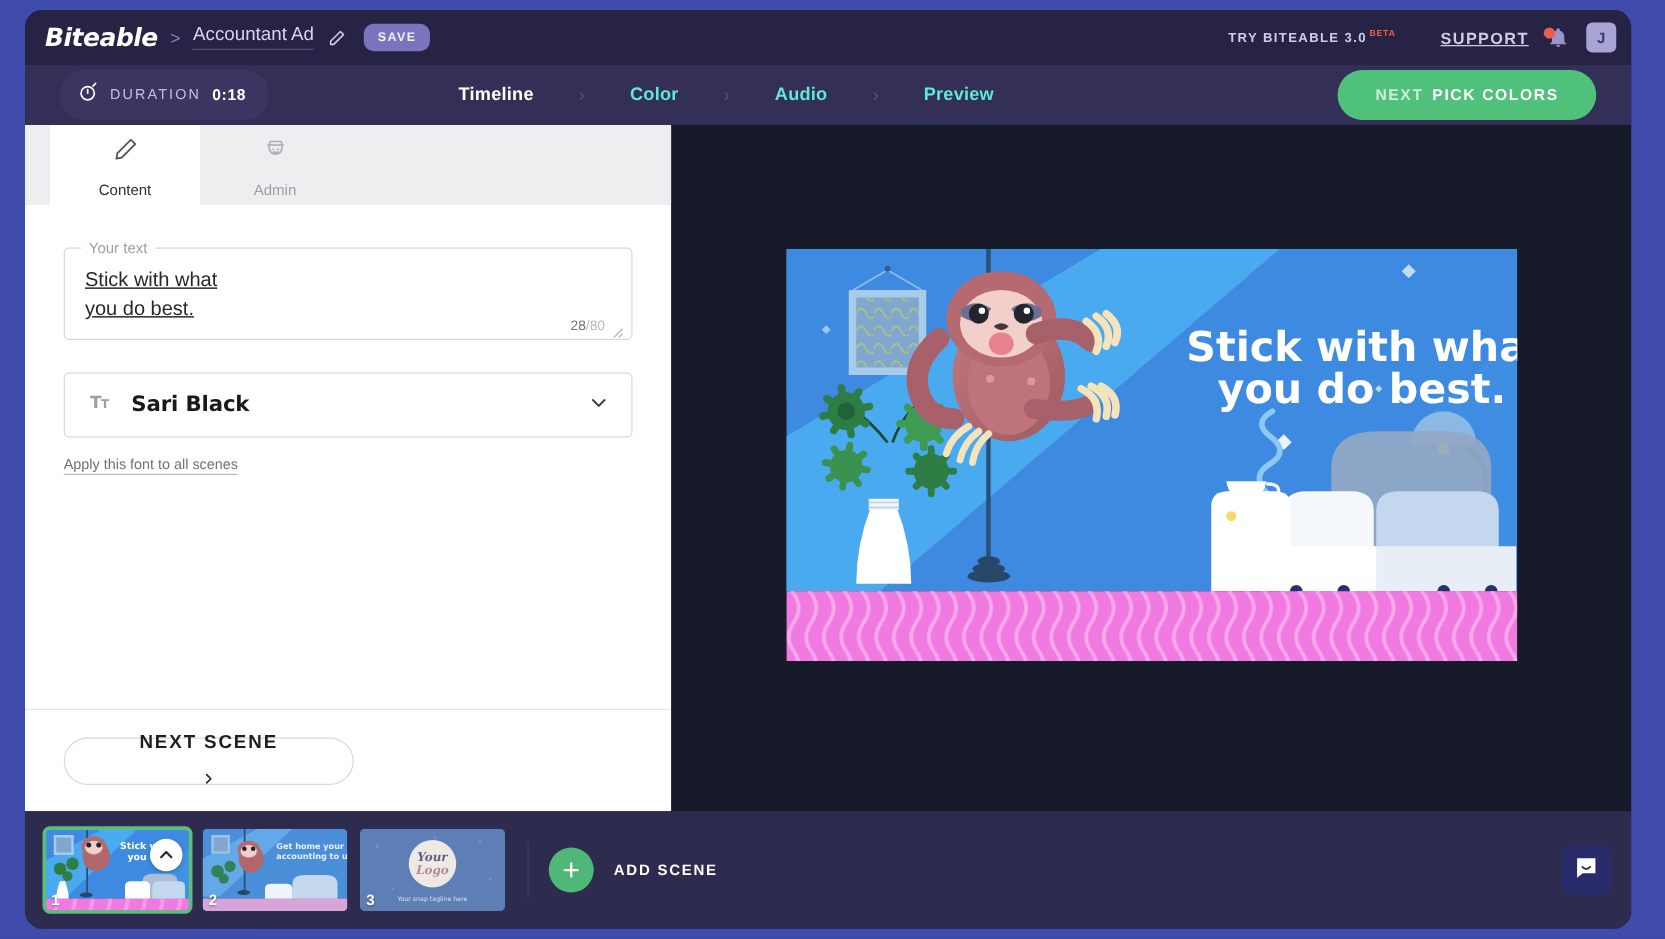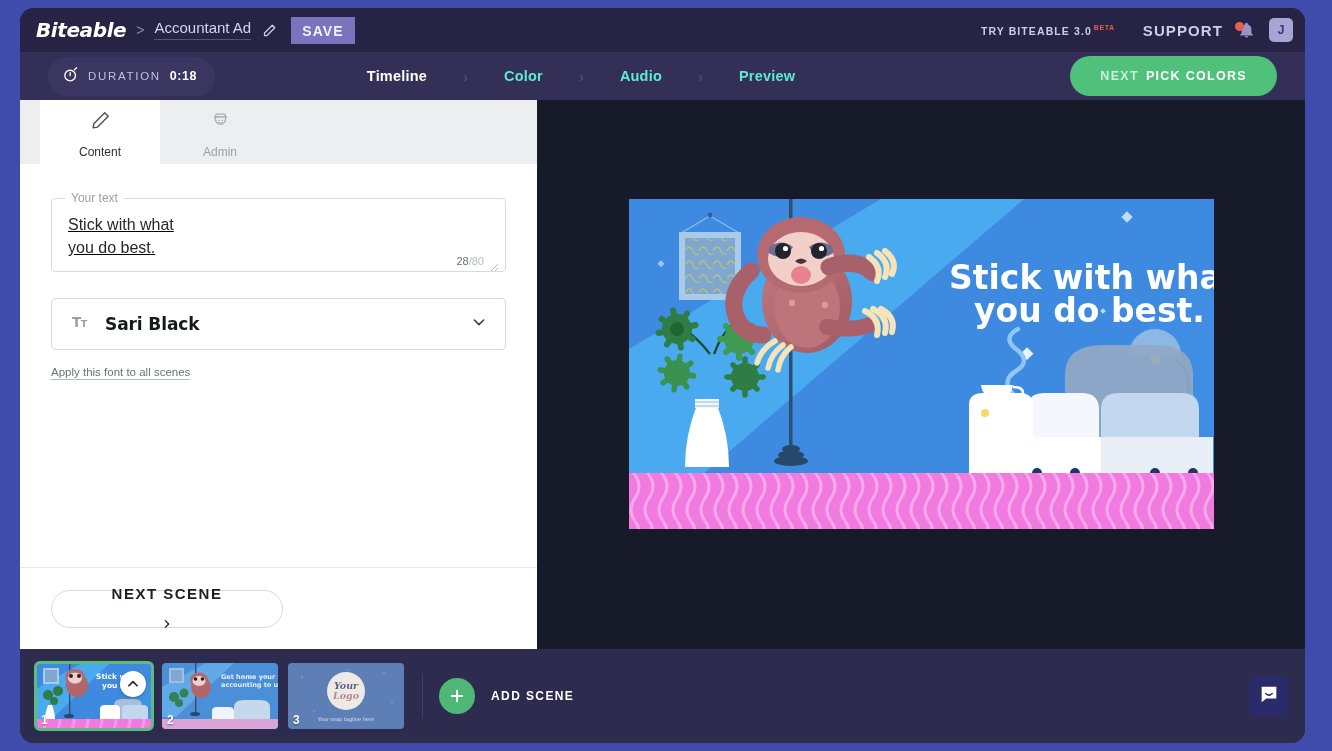--- a/index.html
+++ b/index.html
@@ -58,11 +58,11 @@
   .save-chip {
     background: #7a73bd;
     color: #f2f1fa;
-    font-size: 14px;
+    font-size: 10px;
     font-weight: bold;
     letter-spacing: 1.1px;
     padding: 6px 11px 5px;
-    border-radius: 0;
+    border-radius: 8px;
   }
   .header-right {
     margin-left: auto;

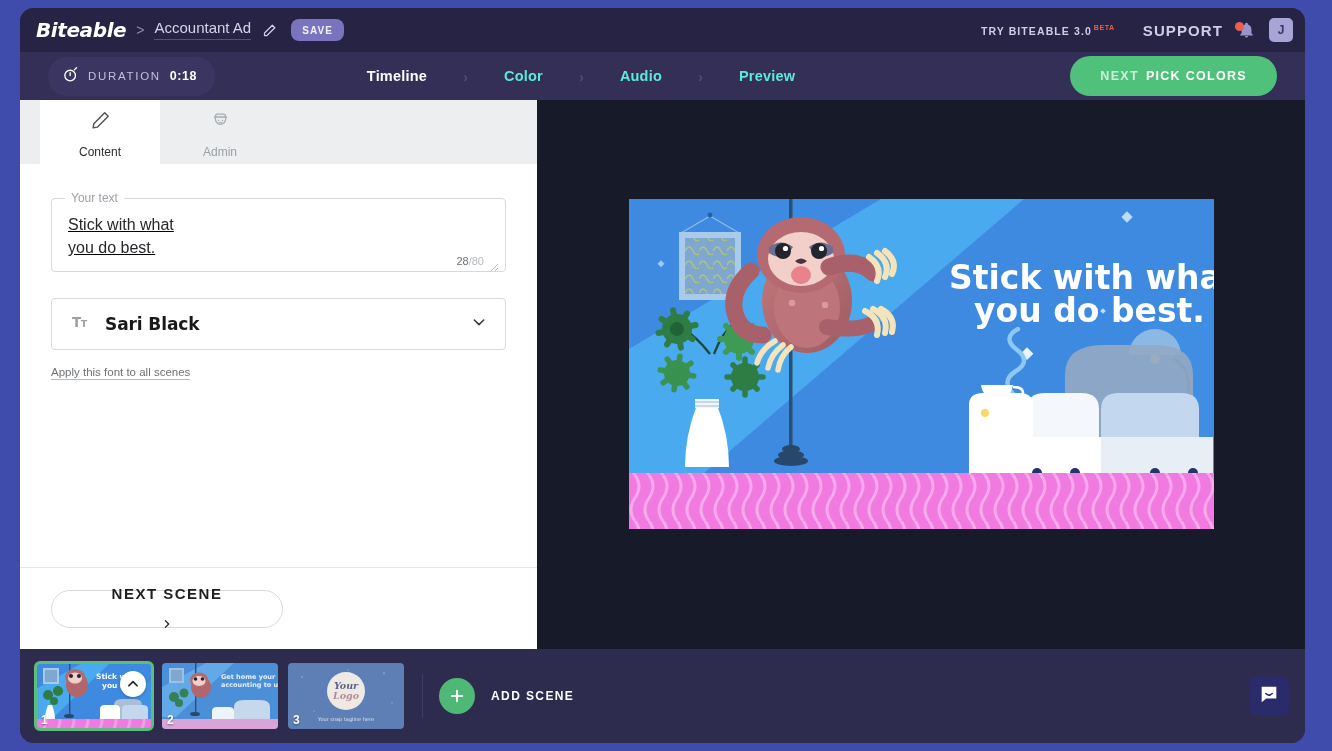--- a/index.html
+++ b/index.html
@@ -88,10 +88,11 @@
   }
   .support-lbl {
     color: #cfcde4;
-    font-size: 15px;
+    font-size: 13px;
     letter-spacing: 1.1px;
     font-weight: 600;
-    margin-left: 24px;
+    margin-left: 32px;
+    text-decoration: underline;
   }
   .bell-wrap {
     position: relative;

